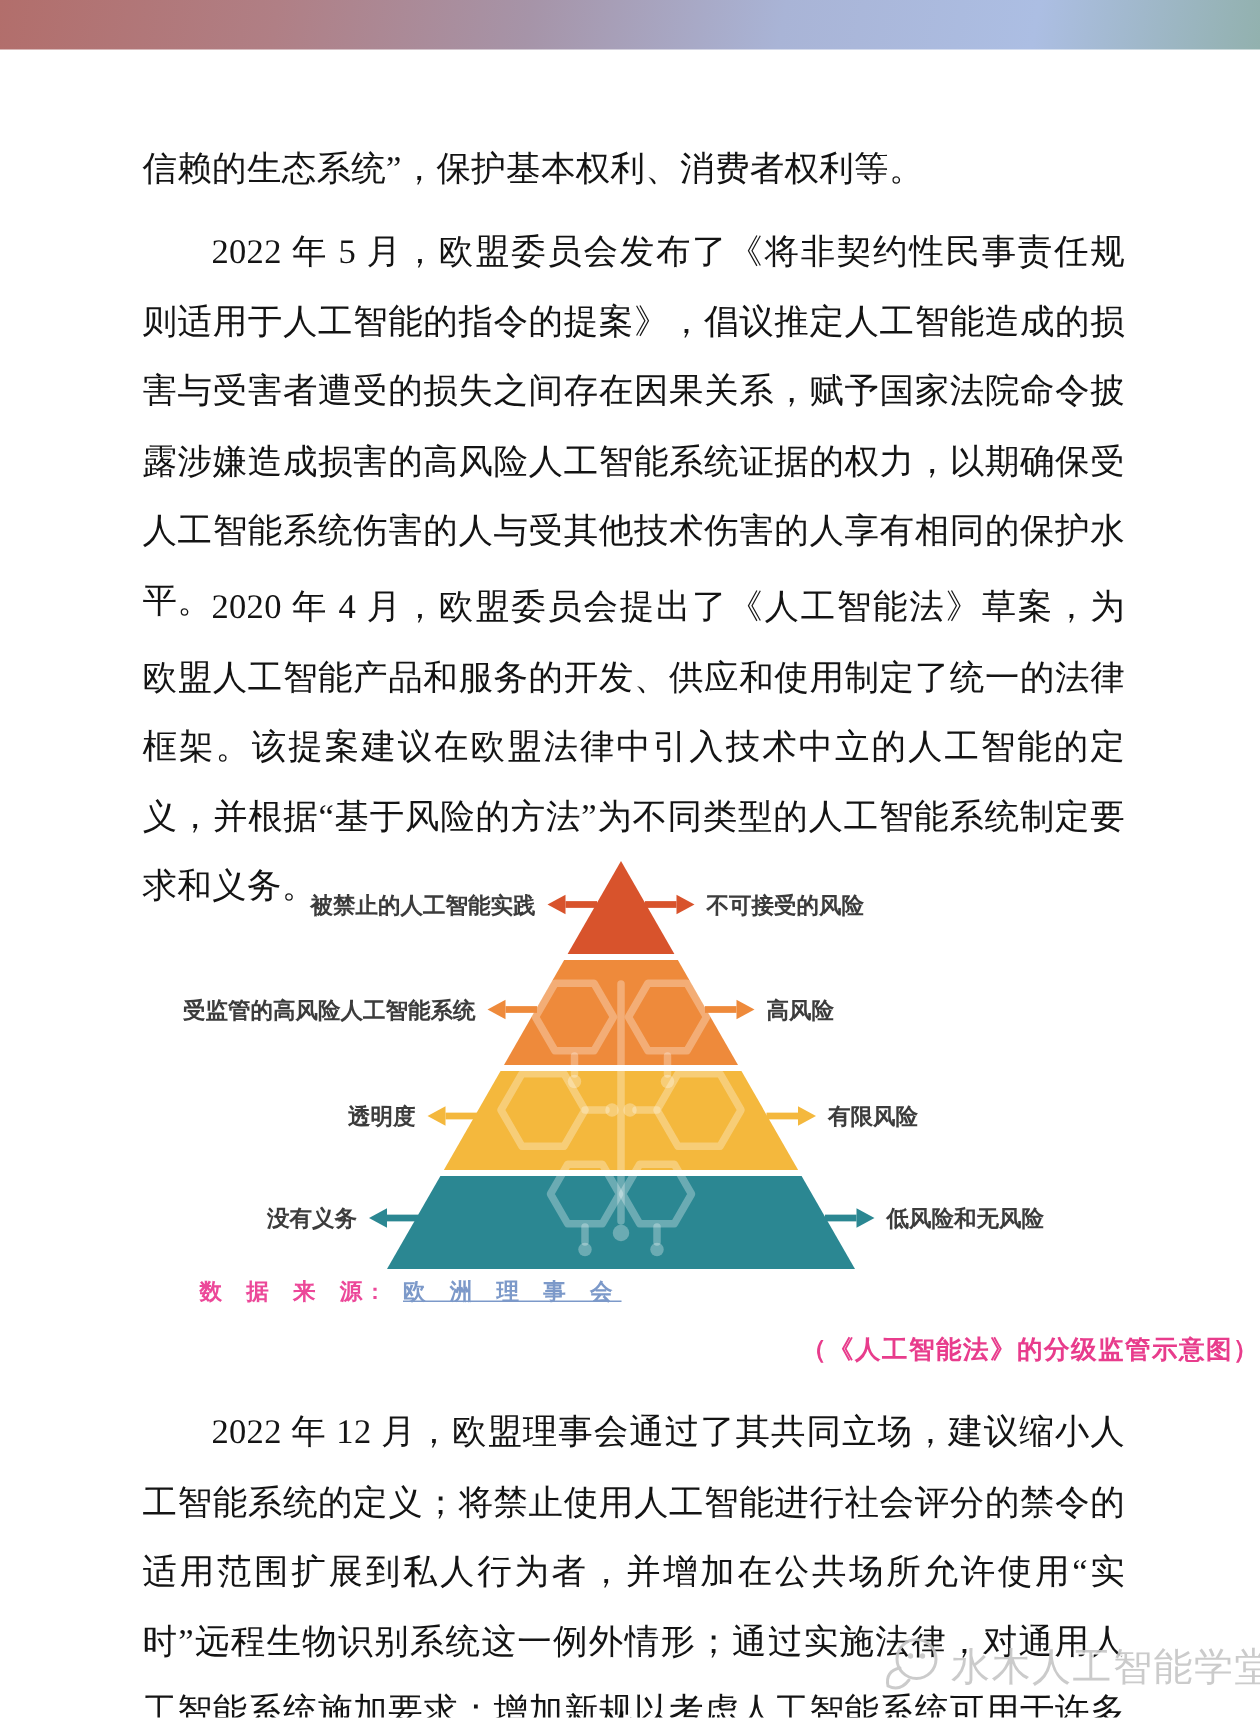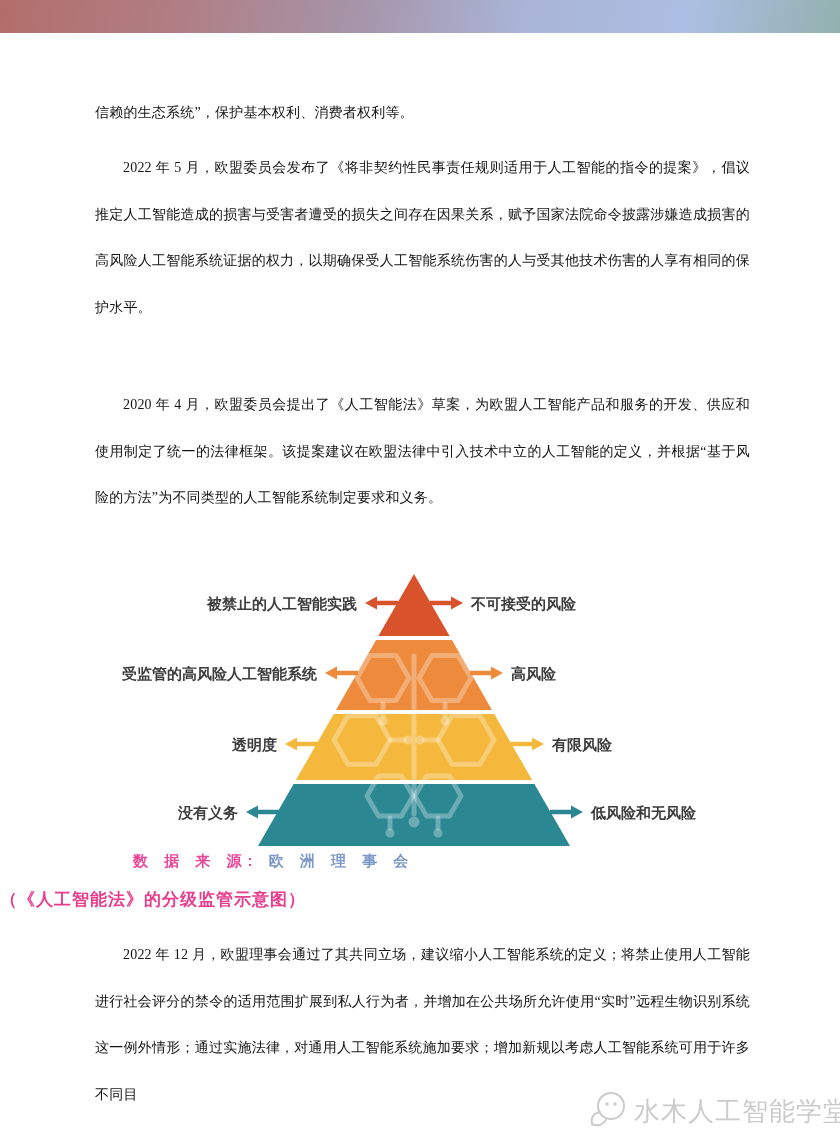--- a/index.html
+++ b/index.html
@@ -13,7 +13,7 @@
   }
   .para{
     position:absolute;left:95px;width:655px;margin:0;
-    font-size:14px;line-height:46.5px;color:#141414;
+    font-size:23px;line-height:46.5px;color:#141414;
     text-align:justify;letter-spacing:0.2px;
   }
   .para.indent{text-indent:2em;}

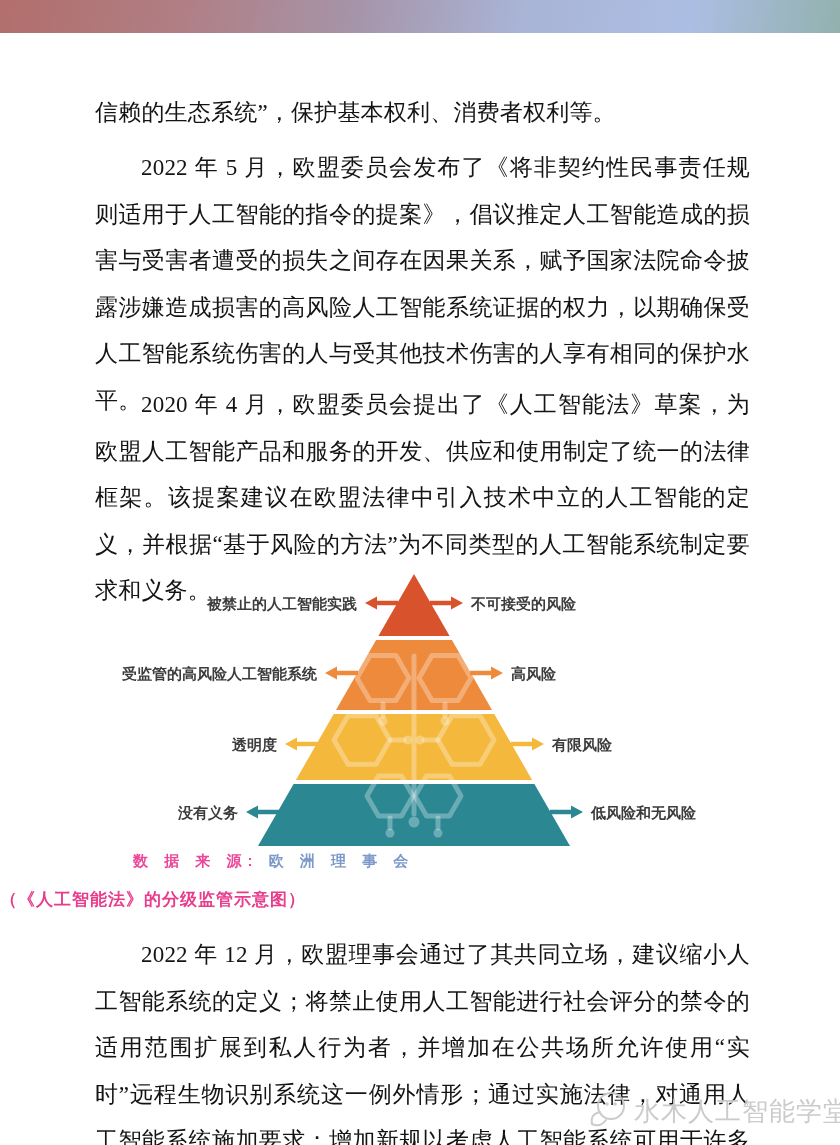--- a/index.html
+++ b/index.html
@@ -30,7 +30,7 @@
     font-size:15px;font-weight:bold;letter-spacing:6px;white-space:nowrap;
   }
   .source-label{color:#ec4899;}
-  .source-value{color:#7c99c9;}
+  .source-value{color:#7c99c9;text-decoration:underline;}
   .fig-caption{
     position:absolute;left:0;top:888px;width:840px;text-align:left;
     font-size:17px;font-weight:bold;color:#e83c8c;letter-spacing:1px;

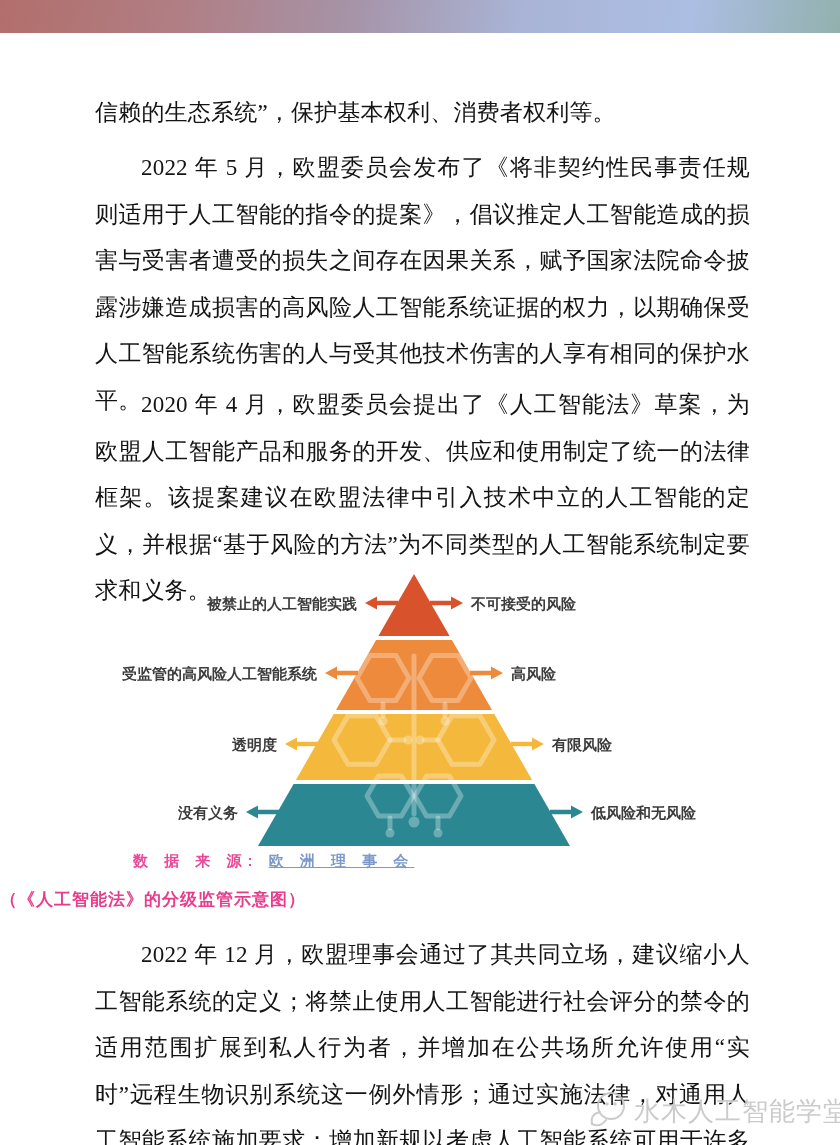--- a/index.html
+++ b/index.html
@@ -32,7 +32,7 @@
   .source-label{color:#ec4899;}
   .source-value{color:#7c99c9;text-decoration:underline;}
   .fig-caption{
-    position:absolute;left:0;top:888px;width:840px;text-align:left;
+    position:absolute;left:0;top:888px;width:840px;text-align:right;
     font-size:17px;font-weight:bold;color:#e83c8c;letter-spacing:1px;
   }
   .watermark{

